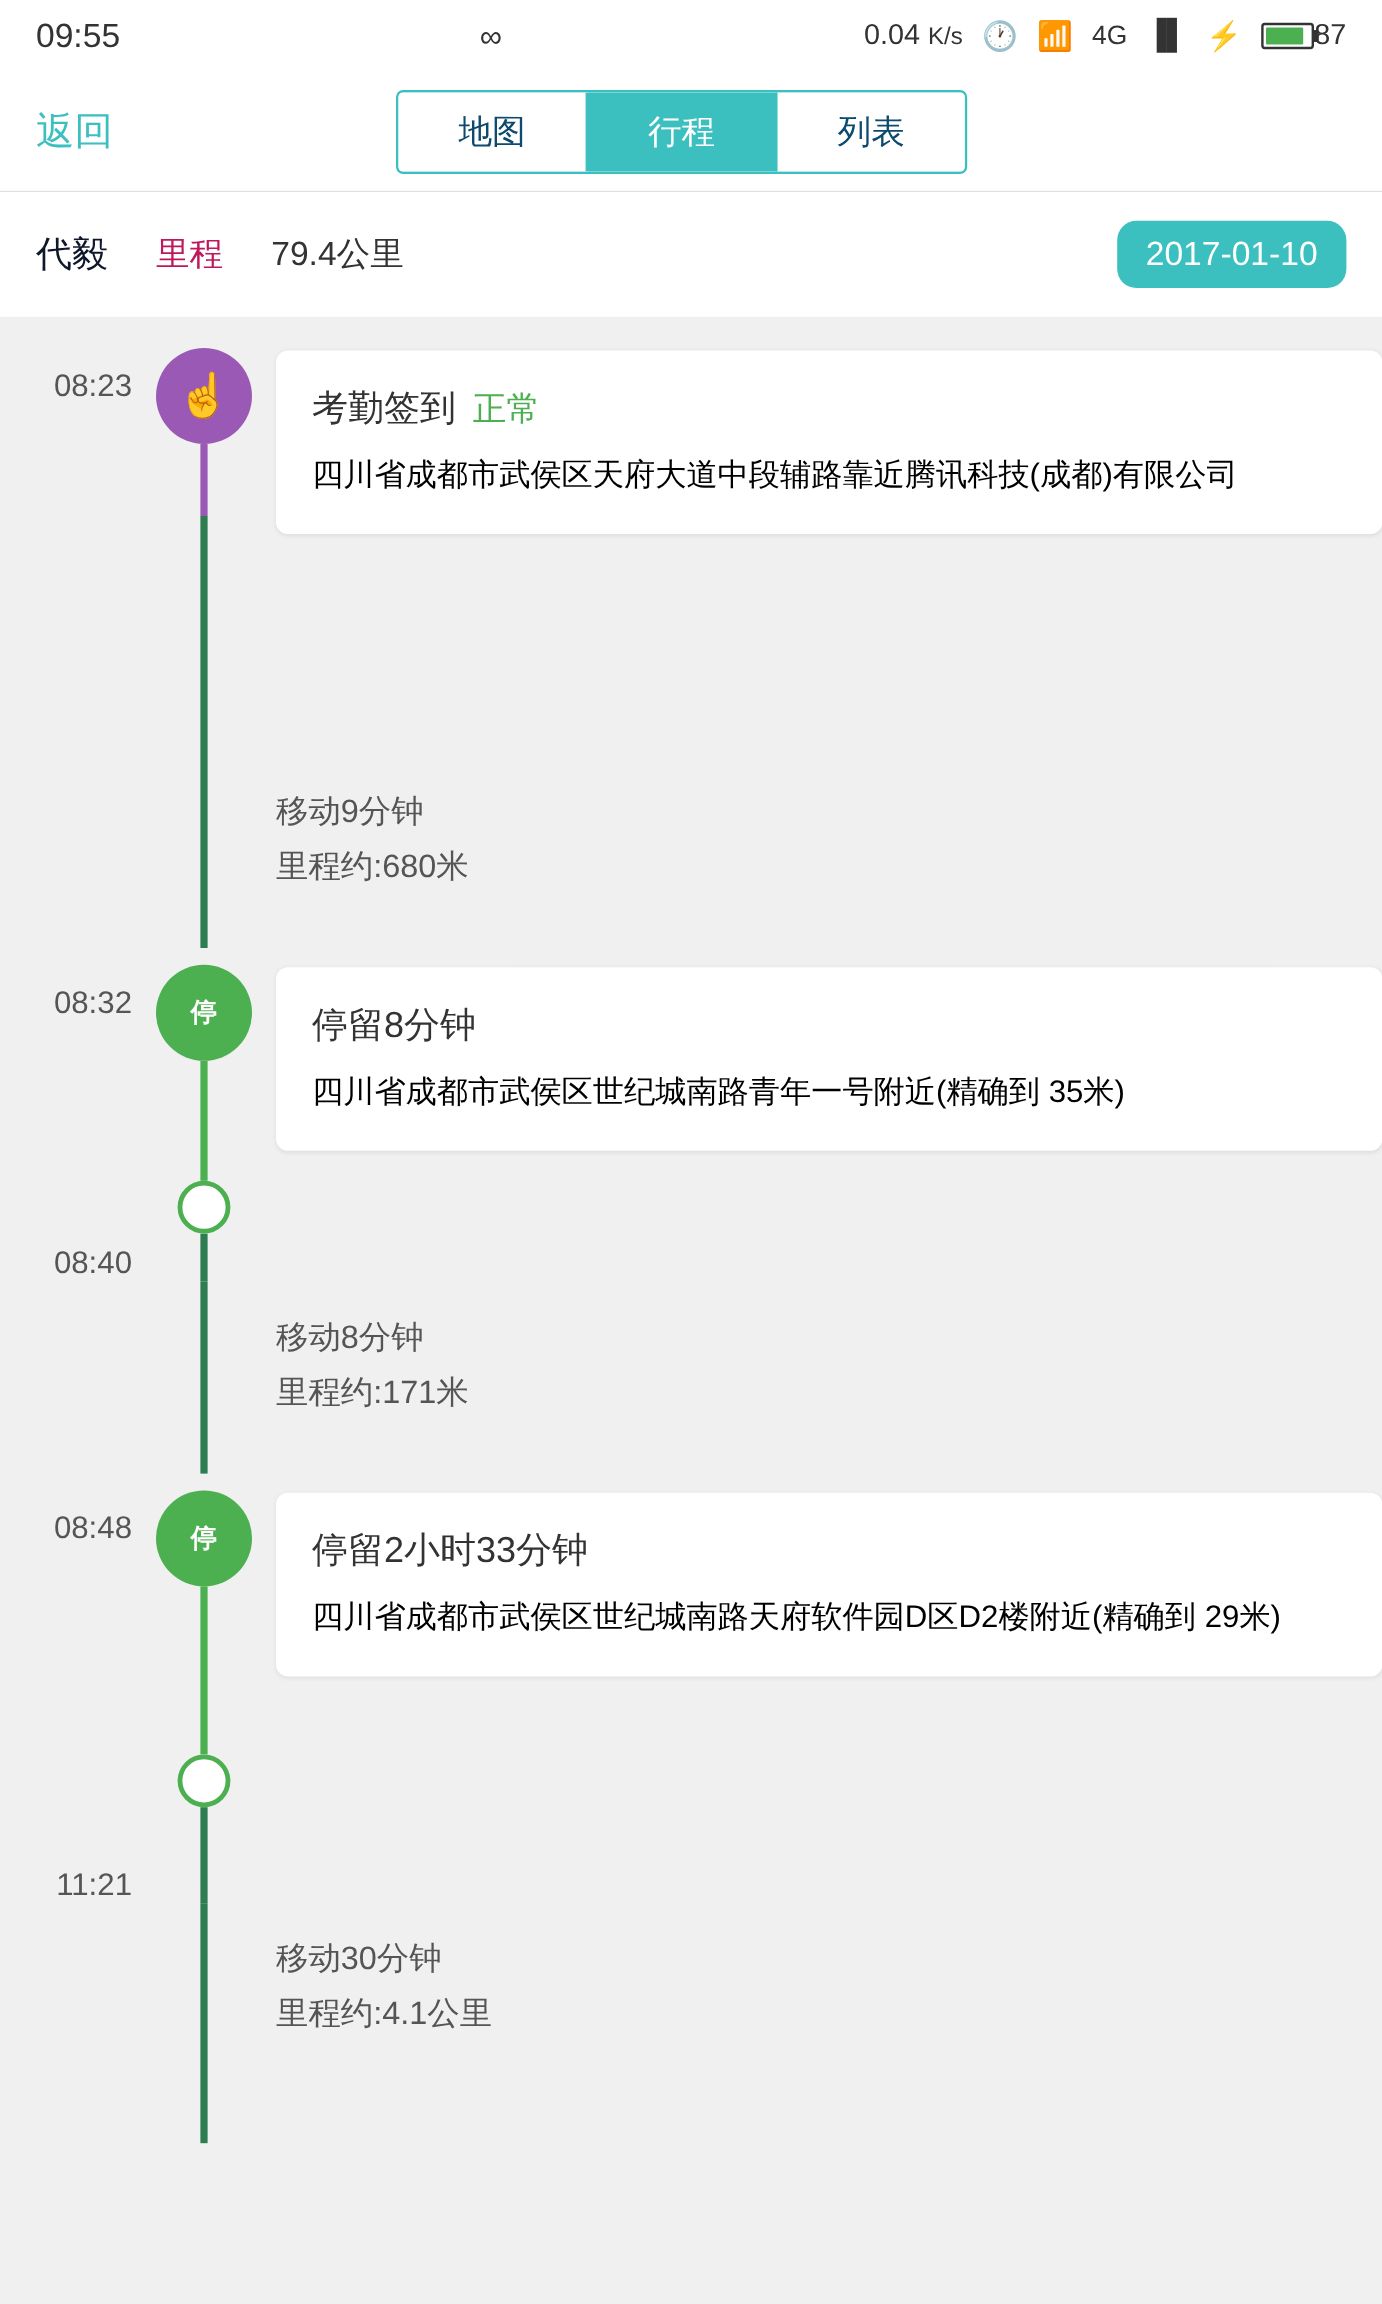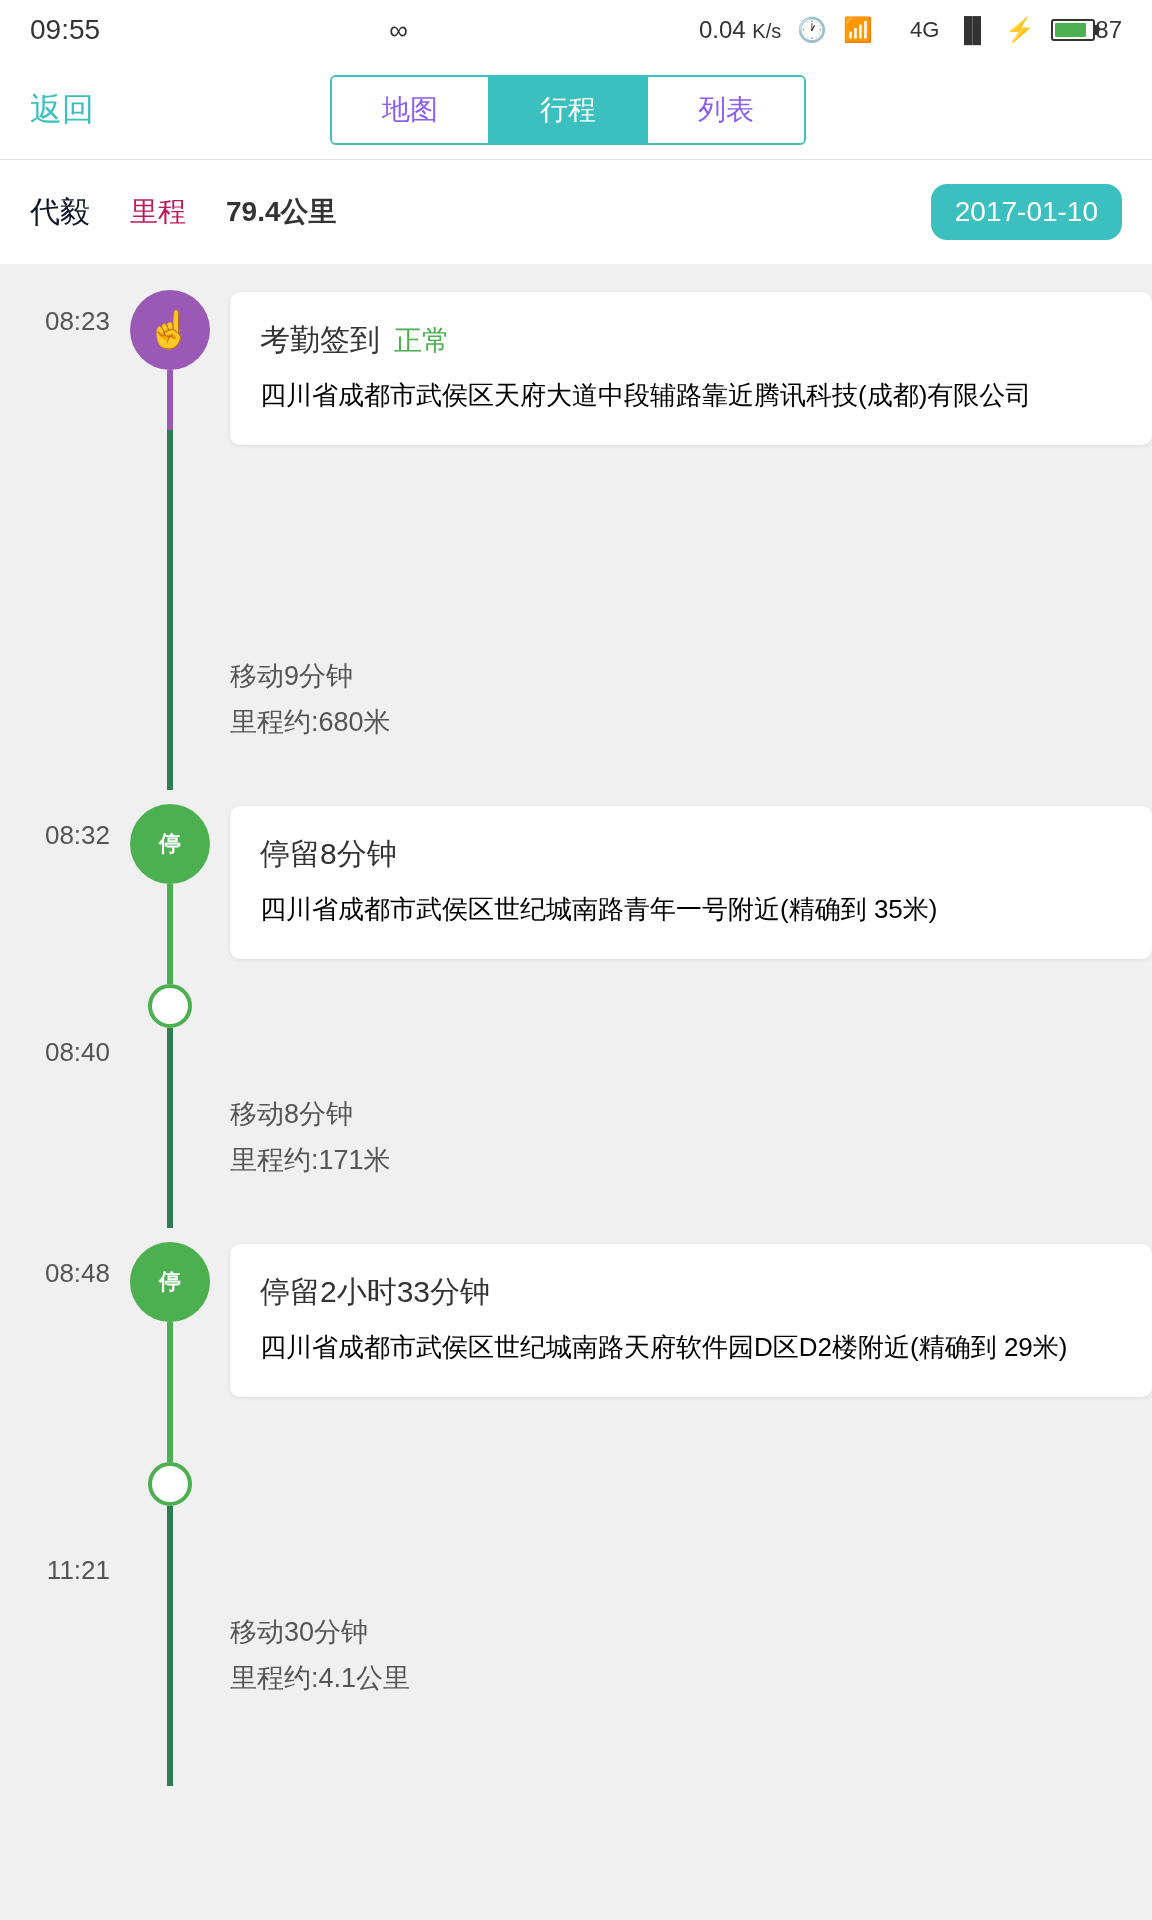--- a/index.html
+++ b/index.html
@@ -281,7 +281,7 @@
     </span>
     <span>🕐</span>
     <span>📶</span>
-    <span style="font-size:22px;margin-left:21px;">4G</span>
+    <span style="font-size:22px;">4G</span>
     <span>▐▌</span>
     <span>⚡</span>
     <span class="battery-icon">

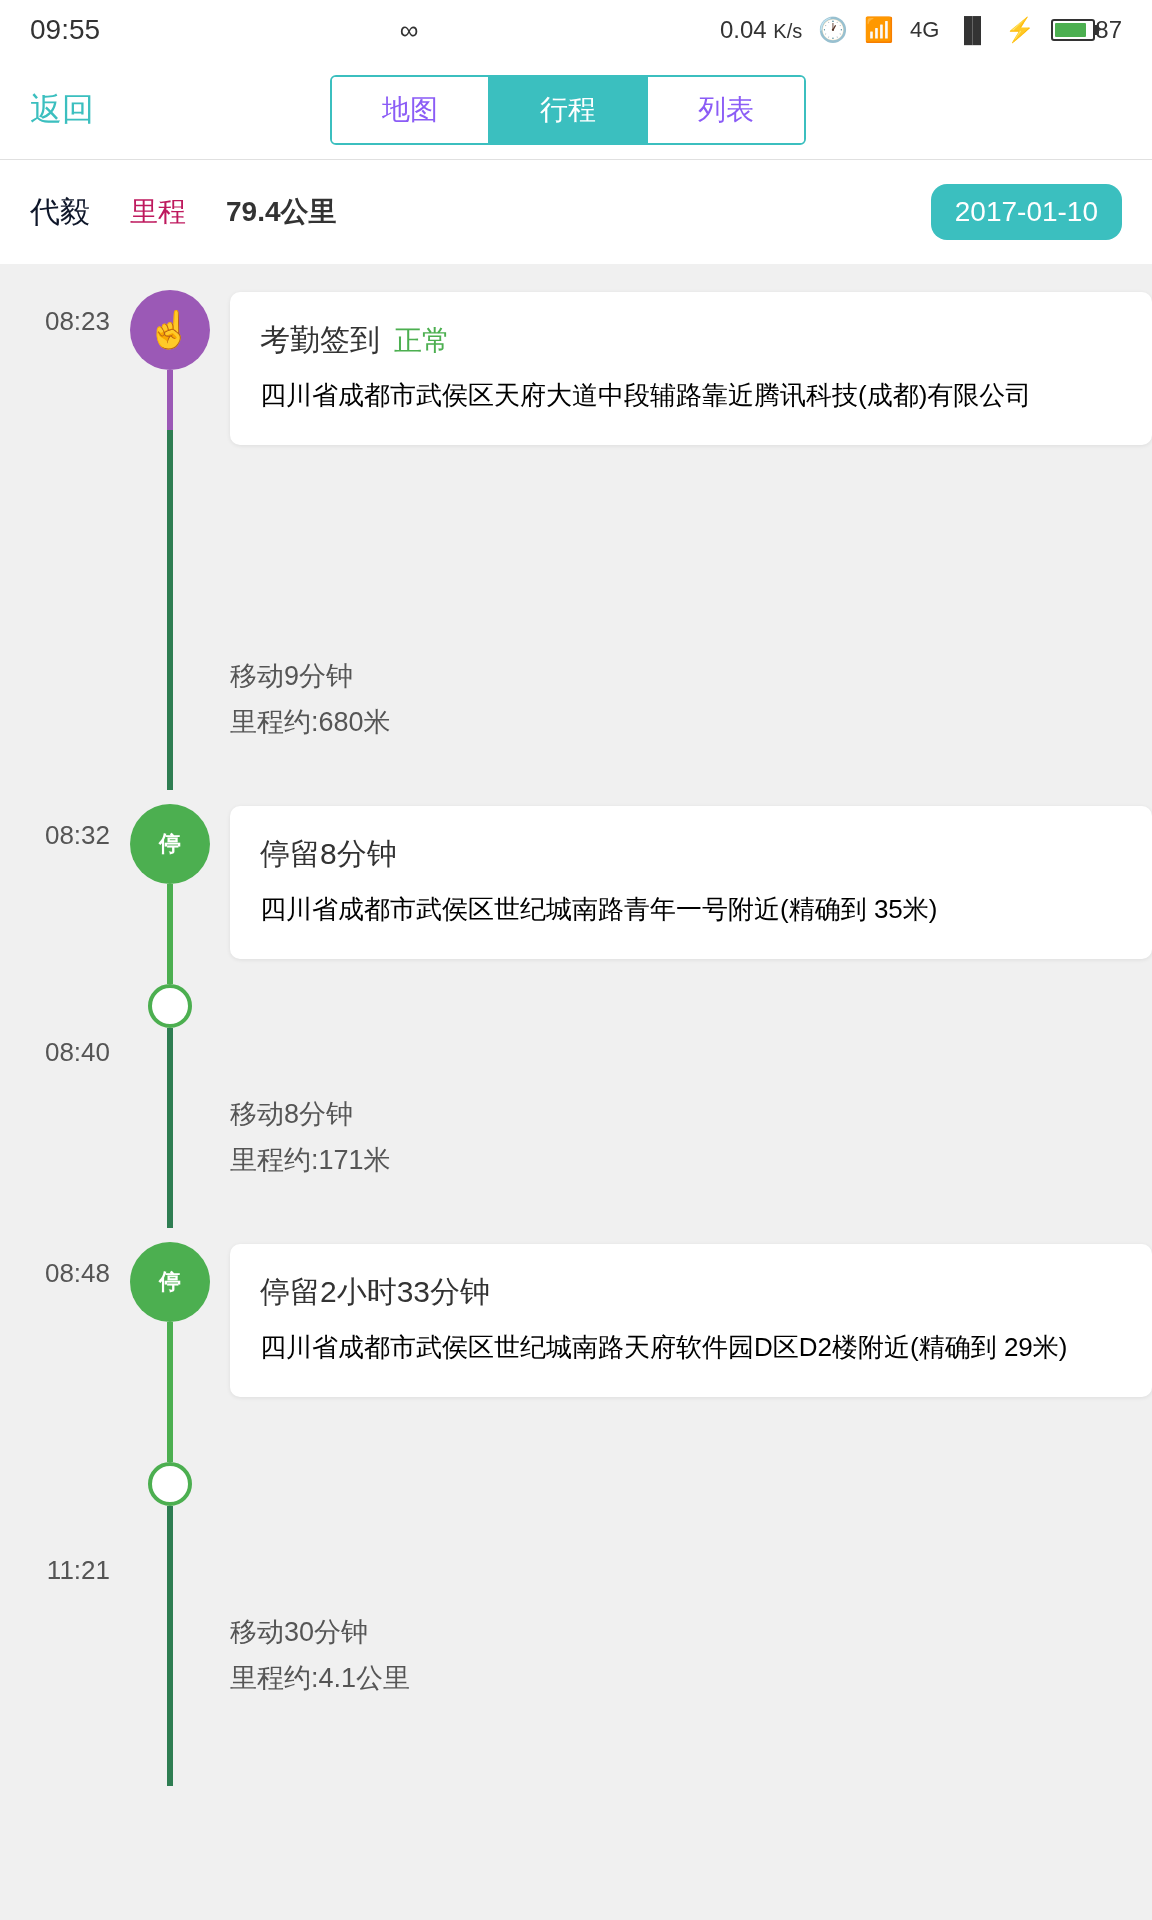--- a/index.html
+++ b/index.html
@@ -89,7 +89,7 @@
     .nav-tab {
       padding: 14px 50px;
       font-size: 28px;
-      color: #8b5cf6;
+      color: #0c4a6e;
       cursor: pointer;
       background: #fff;
     }

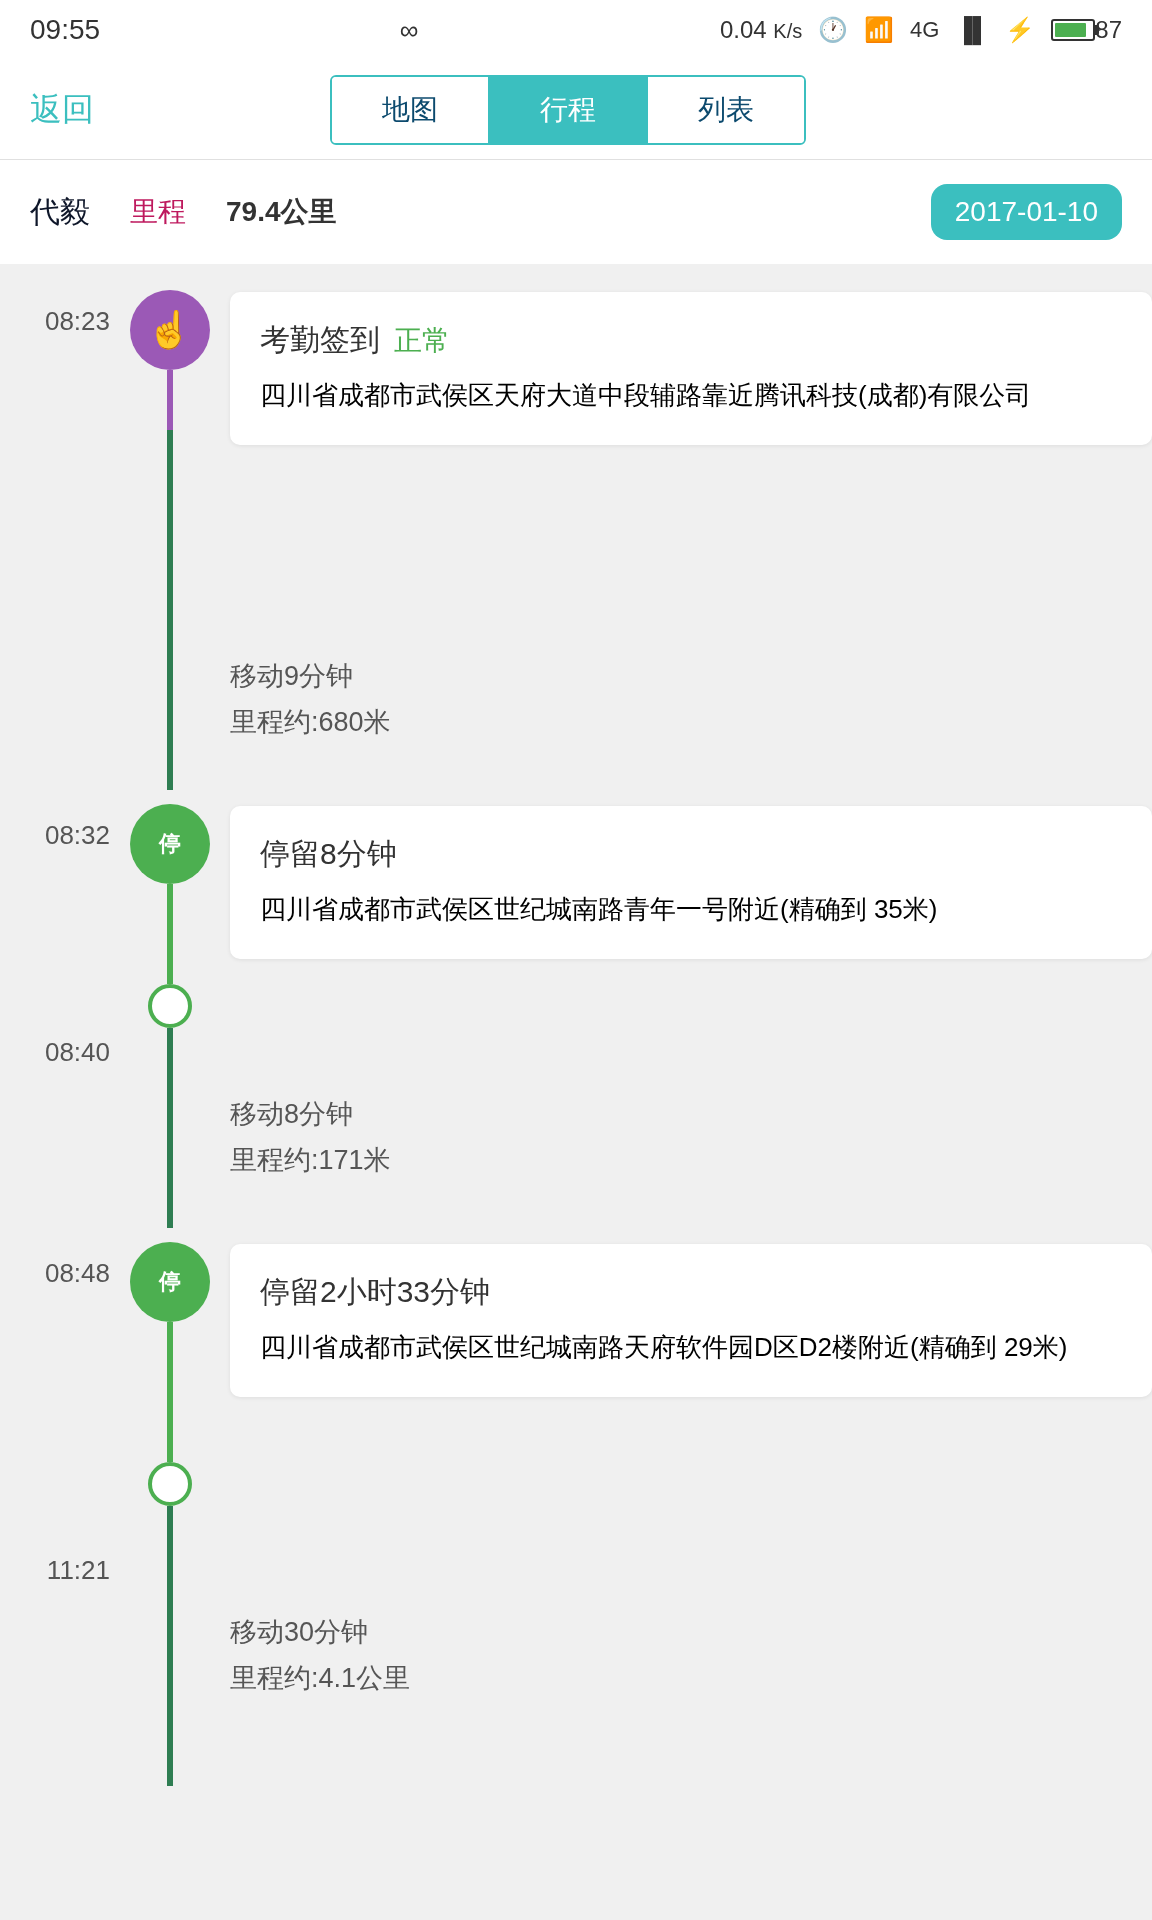--- a/index.html
+++ b/index.html
@@ -122,7 +122,6 @@
     .info-distance-value {
       font-size: 28px;
       color: #333;
-      font-weight: bold;
     }
     .info-date {
       margin-left: auto;

